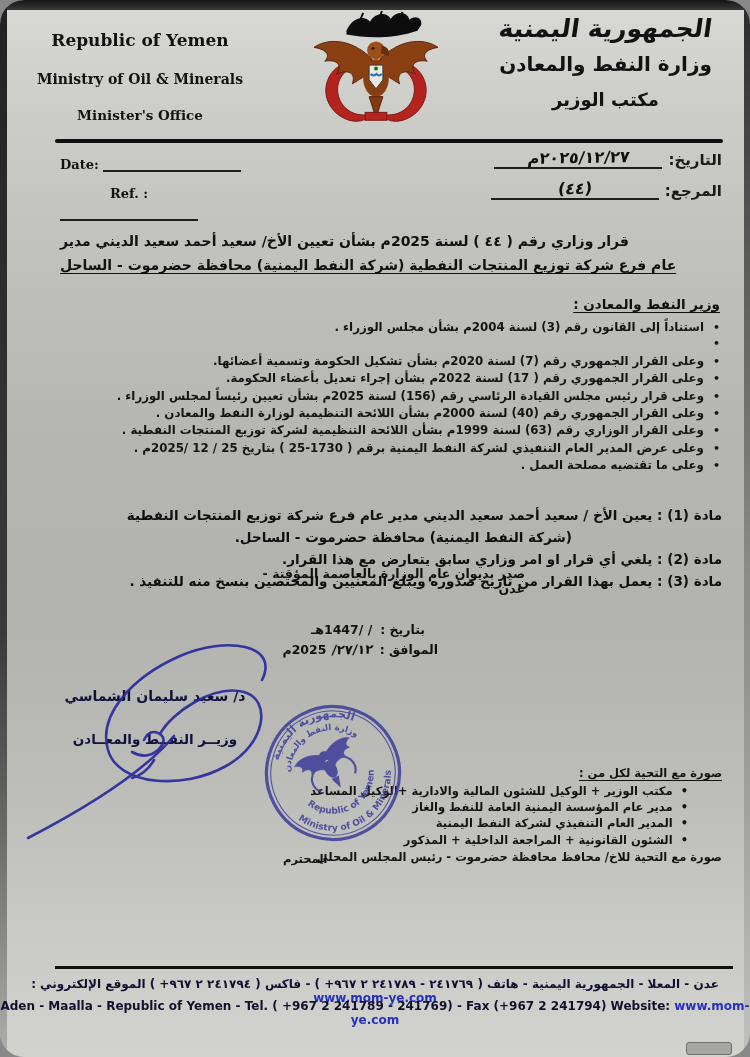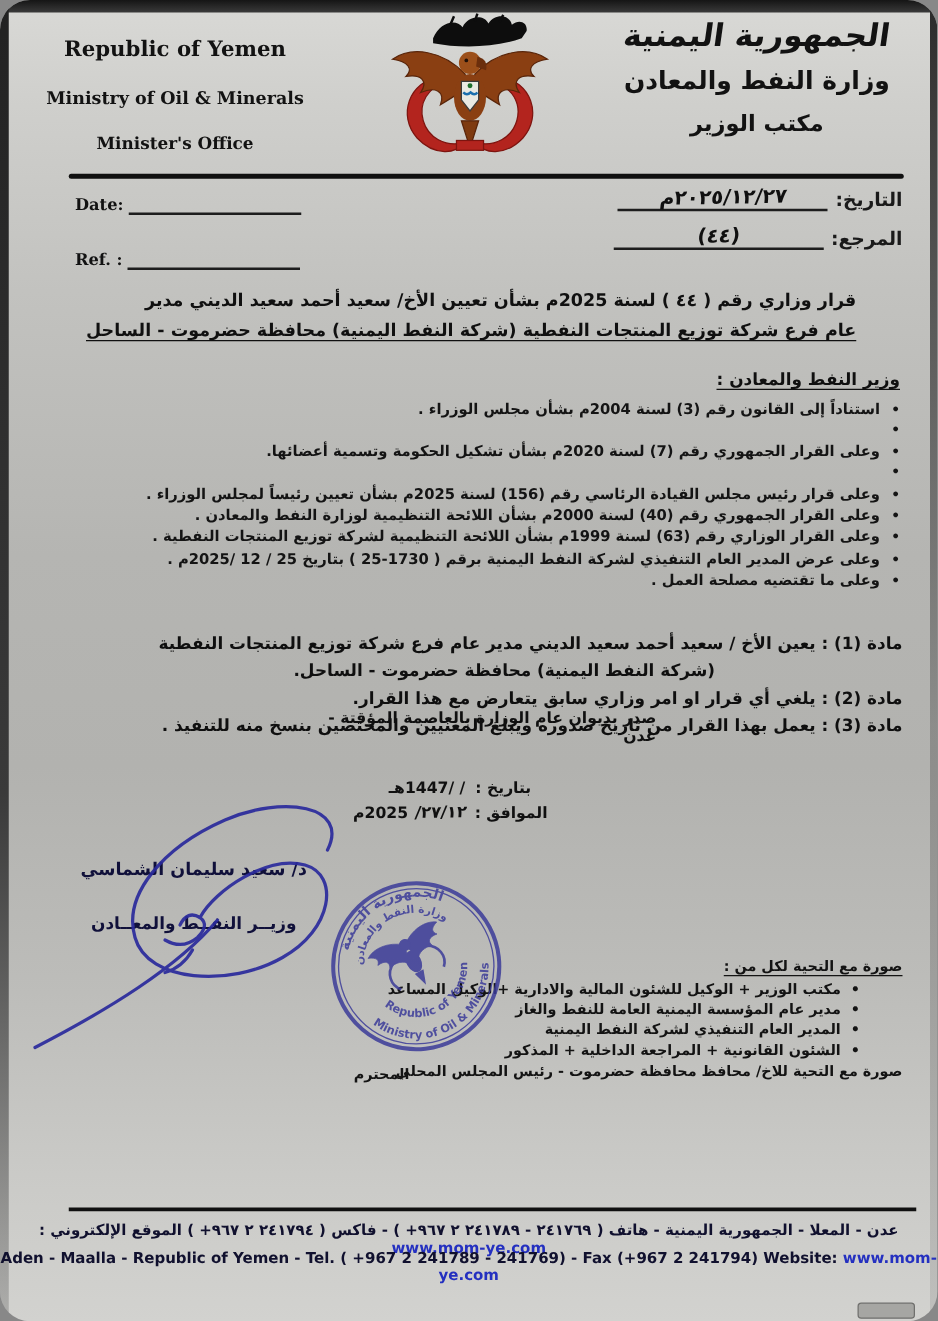--- a/index.html
+++ b/index.html
@@ -34,7 +34,7 @@
 
   .meta-en{position:absolute;display:flex;align-items:center;gap:4px;font-family:"DejaVu Serif",serif;font-weight:700;font-size:13px;color:#121212;}
   .meta-en.date{left:60px;top:156px;}
-  .meta-en.ref{left:60px;top:200px;}
+  .meta-en.ref{left:60px;top:186px;flex-direction:column;}
   .meta-en .line{display:inline-block;width:138px;border-bottom:2px solid #1d1d1d;height:14px;}
 
   .title{position:absolute;left:60px;top:229px;width:625px;text-align:right;direction:rtl;font-weight:700;font-size:14px;line-height:24px;color:#101010;}

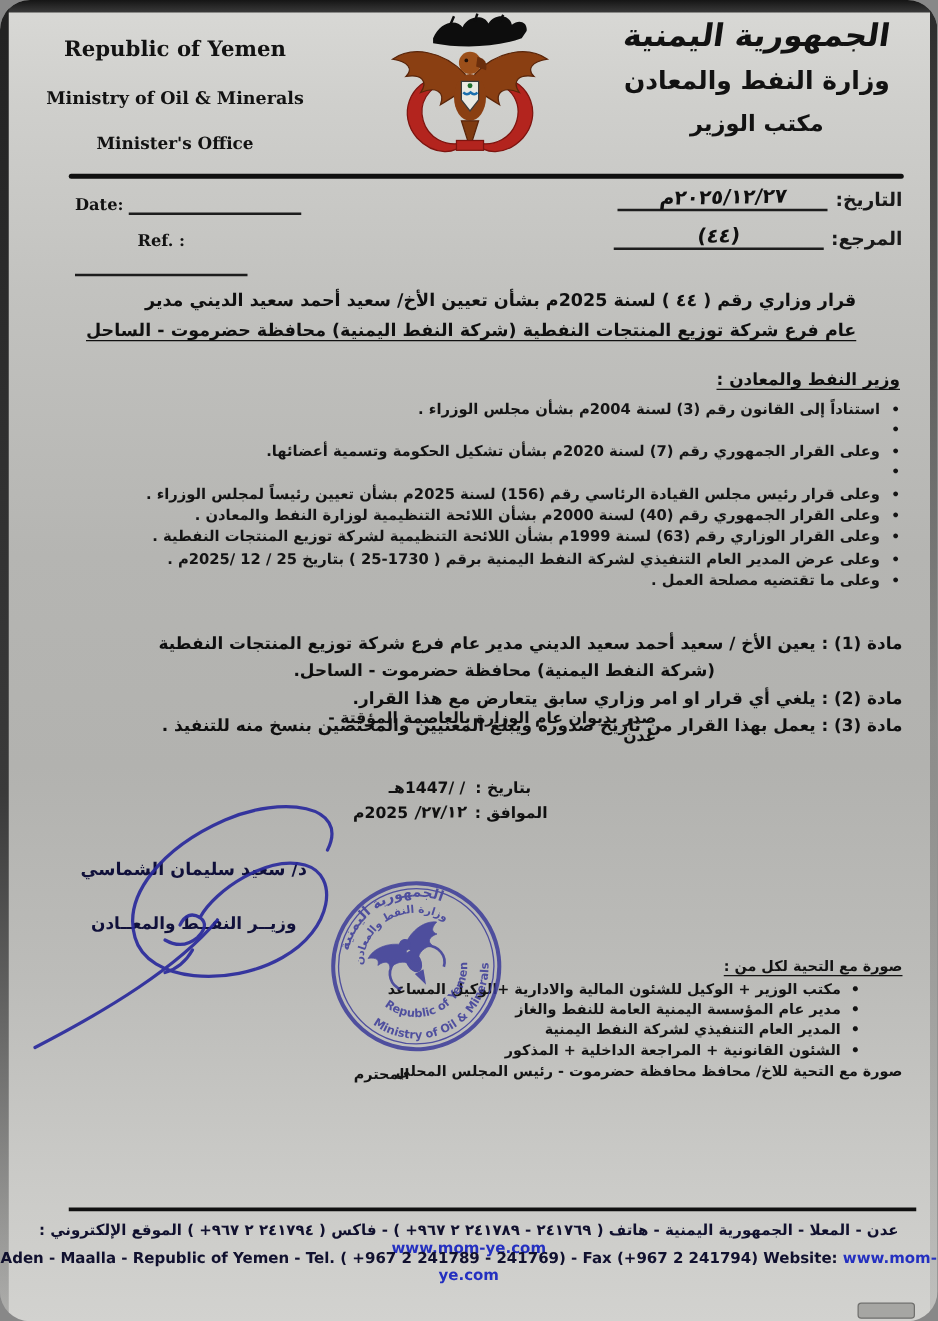--- a/index.html
+++ b/index.html
@@ -37,7 +37,7 @@
   .meta-en.ref{left:60px;top:186px;flex-direction:column;}
   .meta-en .line{display:inline-block;width:138px;border-bottom:2px solid #1d1d1d;height:14px;}
 
-  .title{position:absolute;left:60px;top:229px;width:625px;text-align:right;direction:rtl;font-weight:700;font-size:14px;line-height:24px;color:#101010;}
+  .title{position:absolute;left:60px;top:229px;width:625px;text-align:left;direction:rtl;font-weight:700;font-size:14px;line-height:24px;color:#101010;}
   .title .u{text-decoration:underline;text-underline-offset:3px;}
 
   .pre-heading{position:absolute;right:30px;top:296px;direction:rtl;font-weight:700;font-size:13.5px;text-decoration:underline;text-underline-offset:3px;color:#101010;}

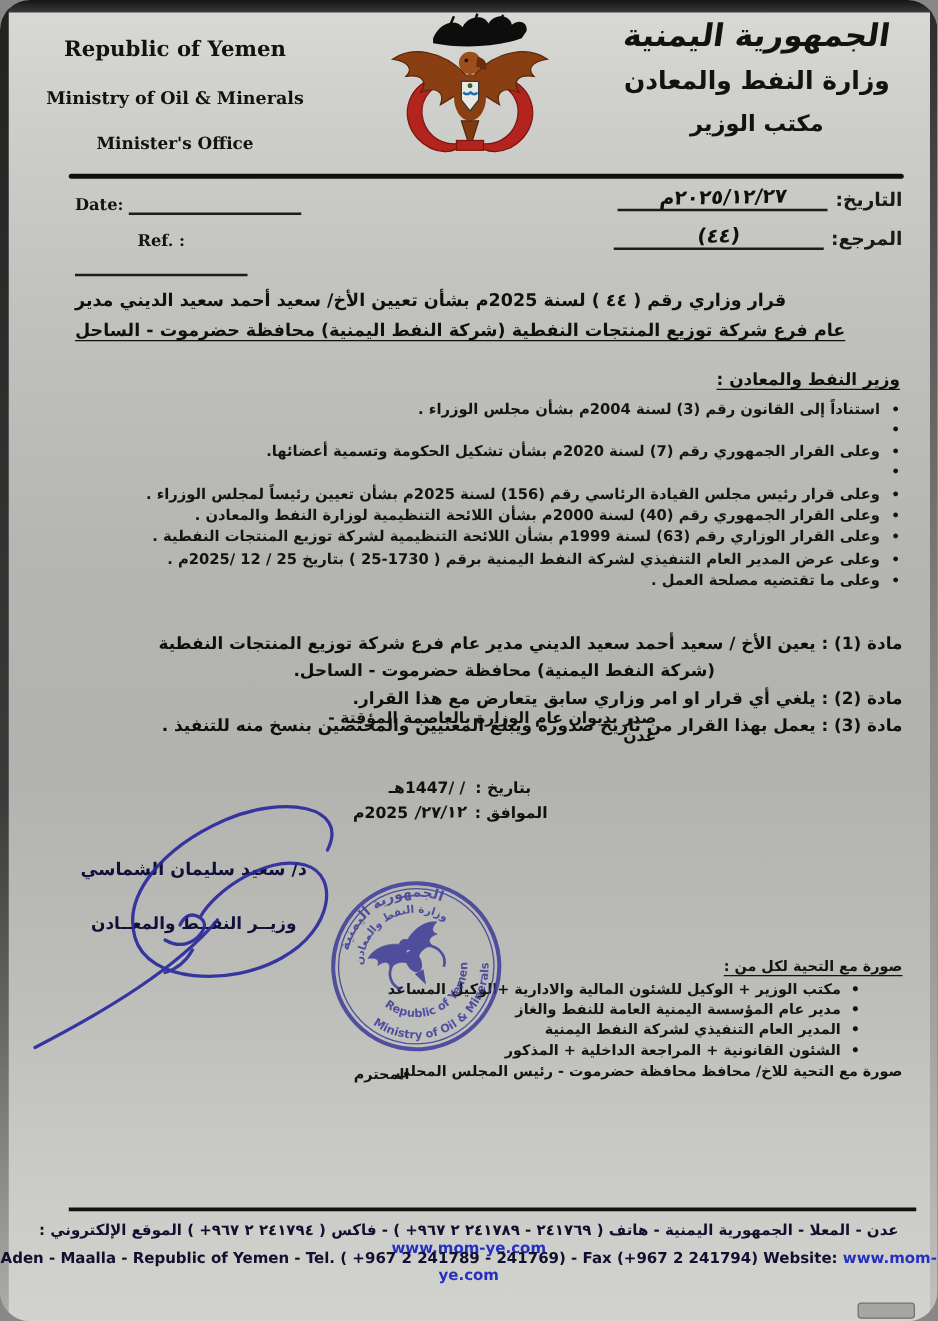--- a/index.html
+++ b/index.html
@@ -154,6 +154,7 @@
       </li>
     <li>
         <span class="dot">•</span>
+        <span>وعلى القرار الجمهوري رقم ( 17) لسنة 2022م بشأن إجراء تعديل بأعضاء الحكومة.</span>
       </li>
     <li>
         <span class="dot">•</span>

